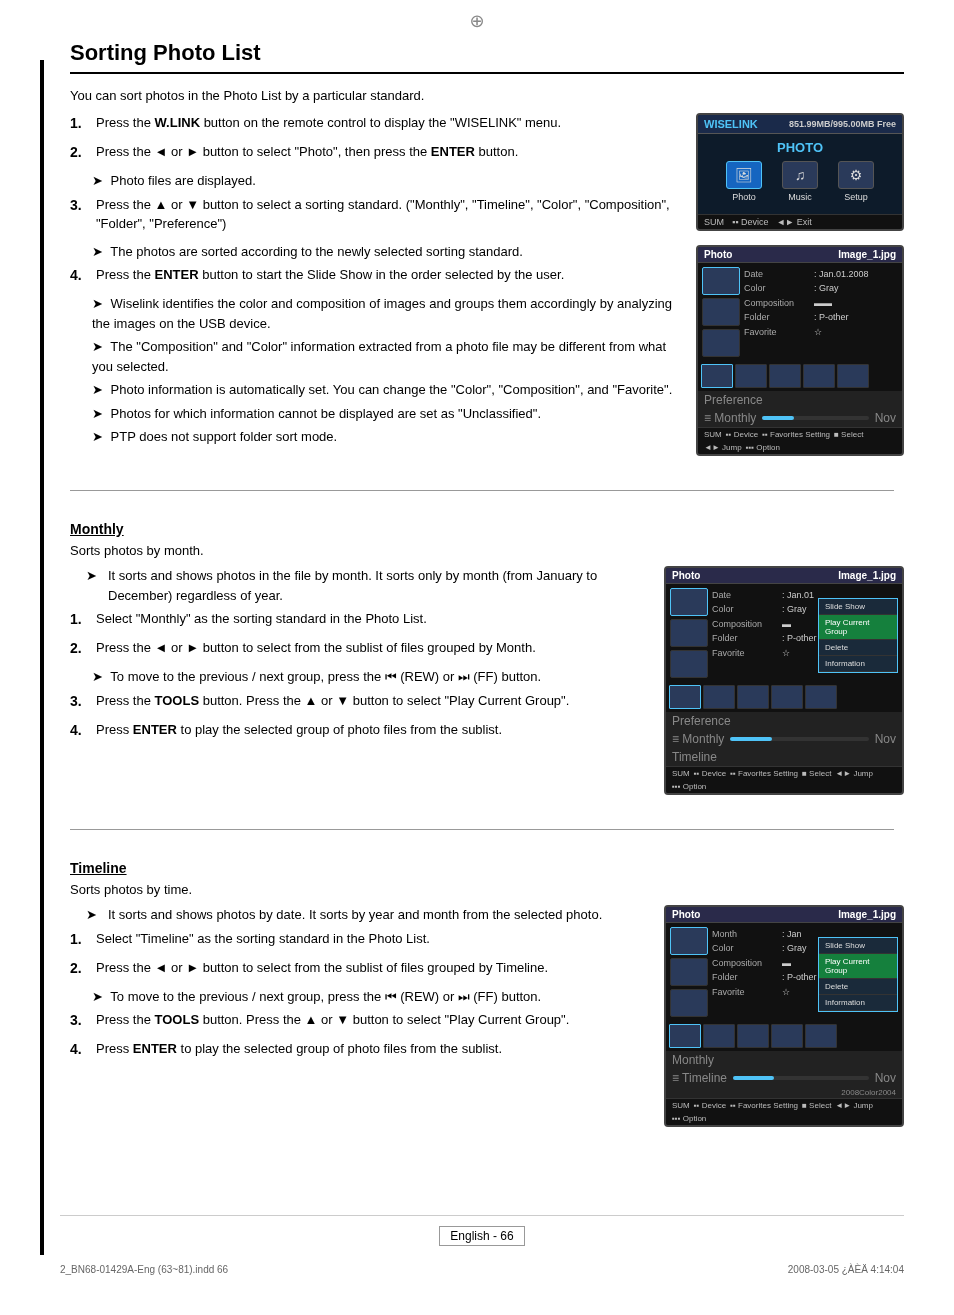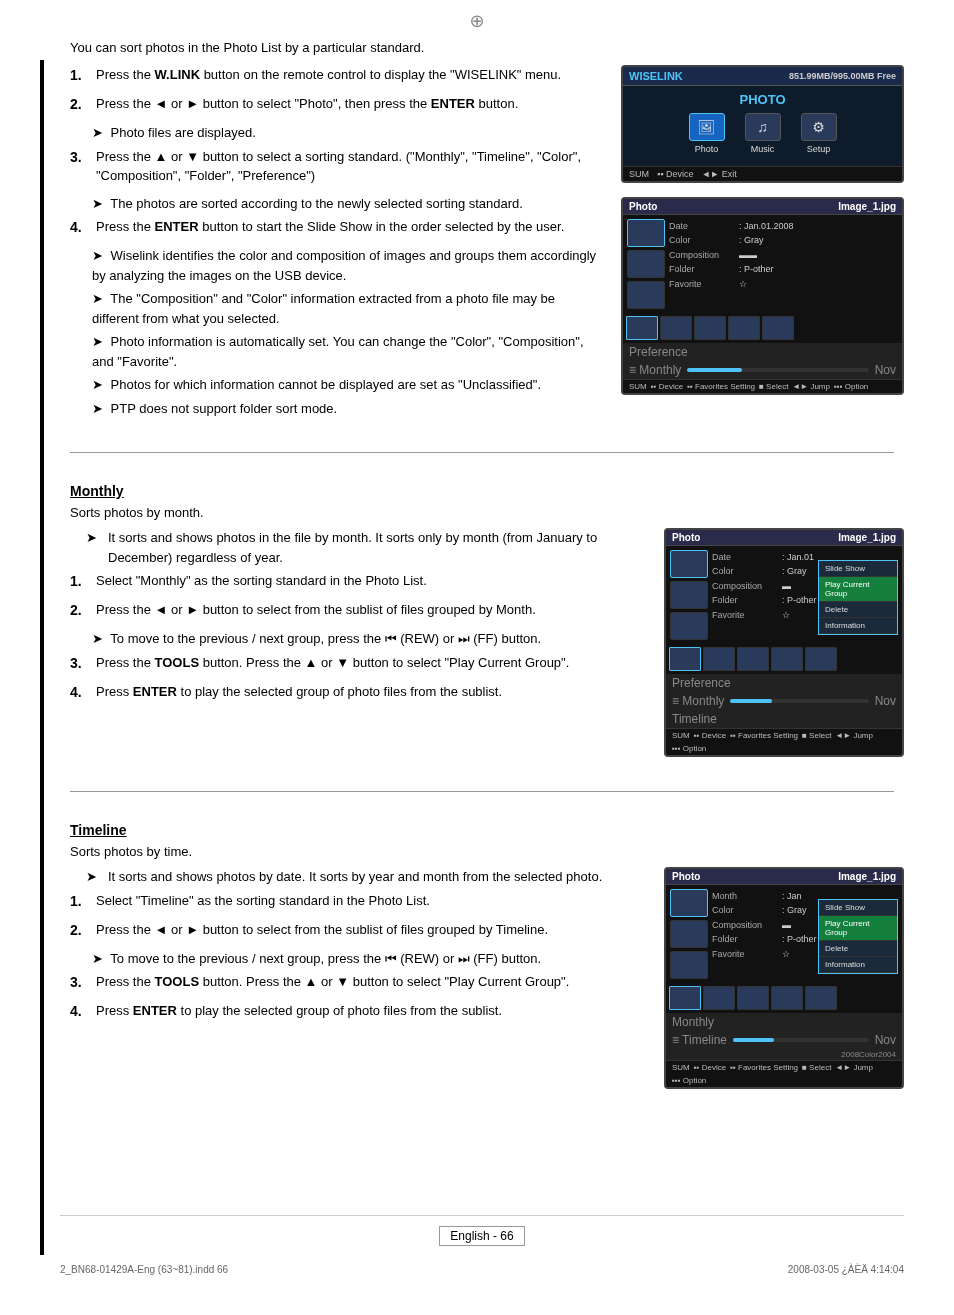--- a/index.html
+++ b/index.html
@@ -354,6 +354,7 @@
 
   <div class="cross-icon">⊕</div>
 
+  <h1 class="section-title">Sorting Photo List</h1>
 
   <p class="intro-text">You can sort photos in the Photo List by a particular standard.</p>
 

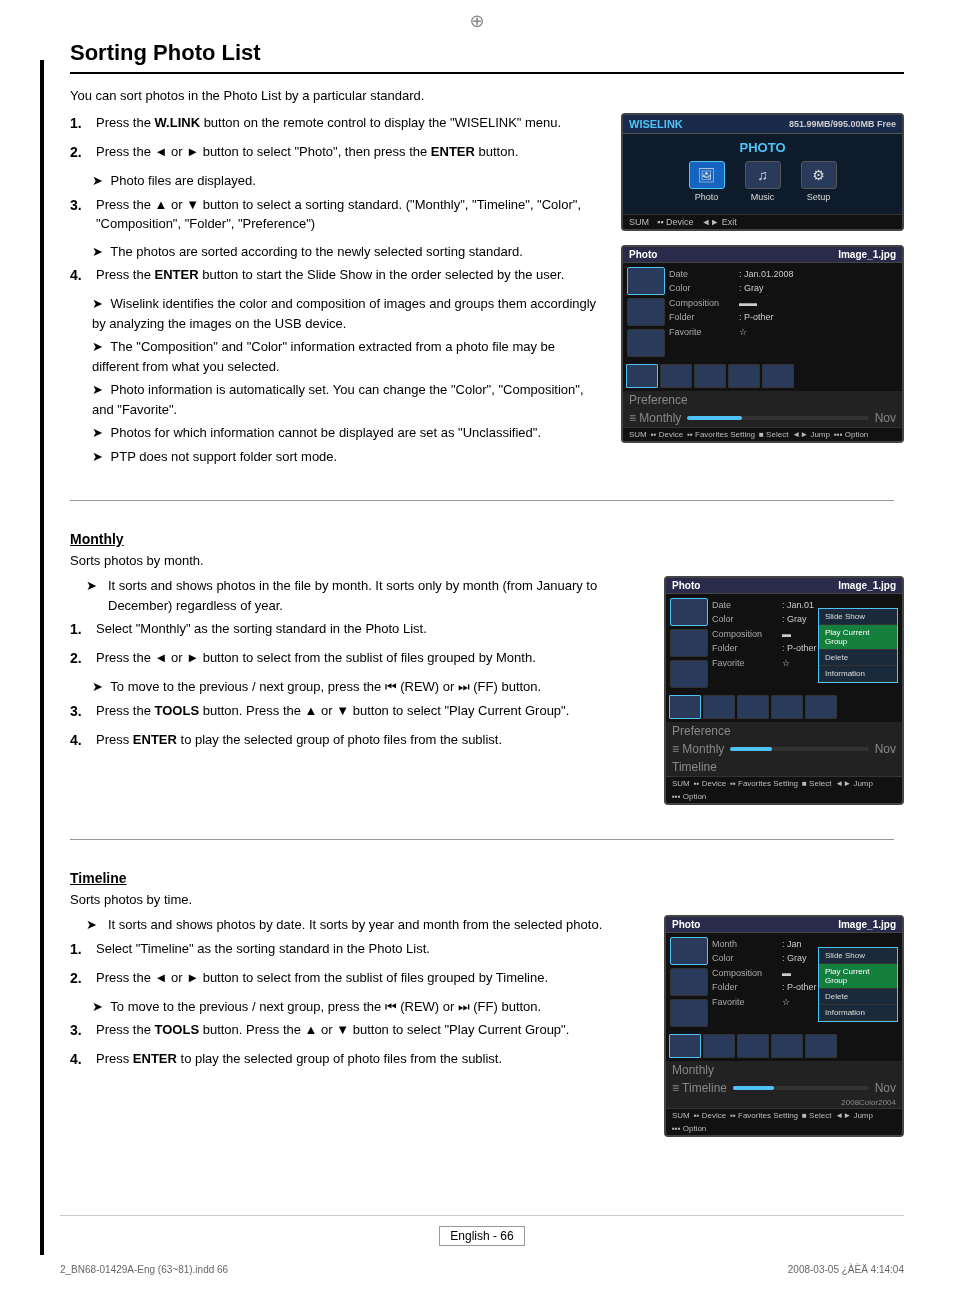--- a/index.html
+++ b/index.html
@@ -45,7 +45,7 @@
       min-width: 0;
     }
     .right-col {
-      width: 283px;
+      width: 208px;
       flex-shrink: 0;
     }
     .intro-text {

